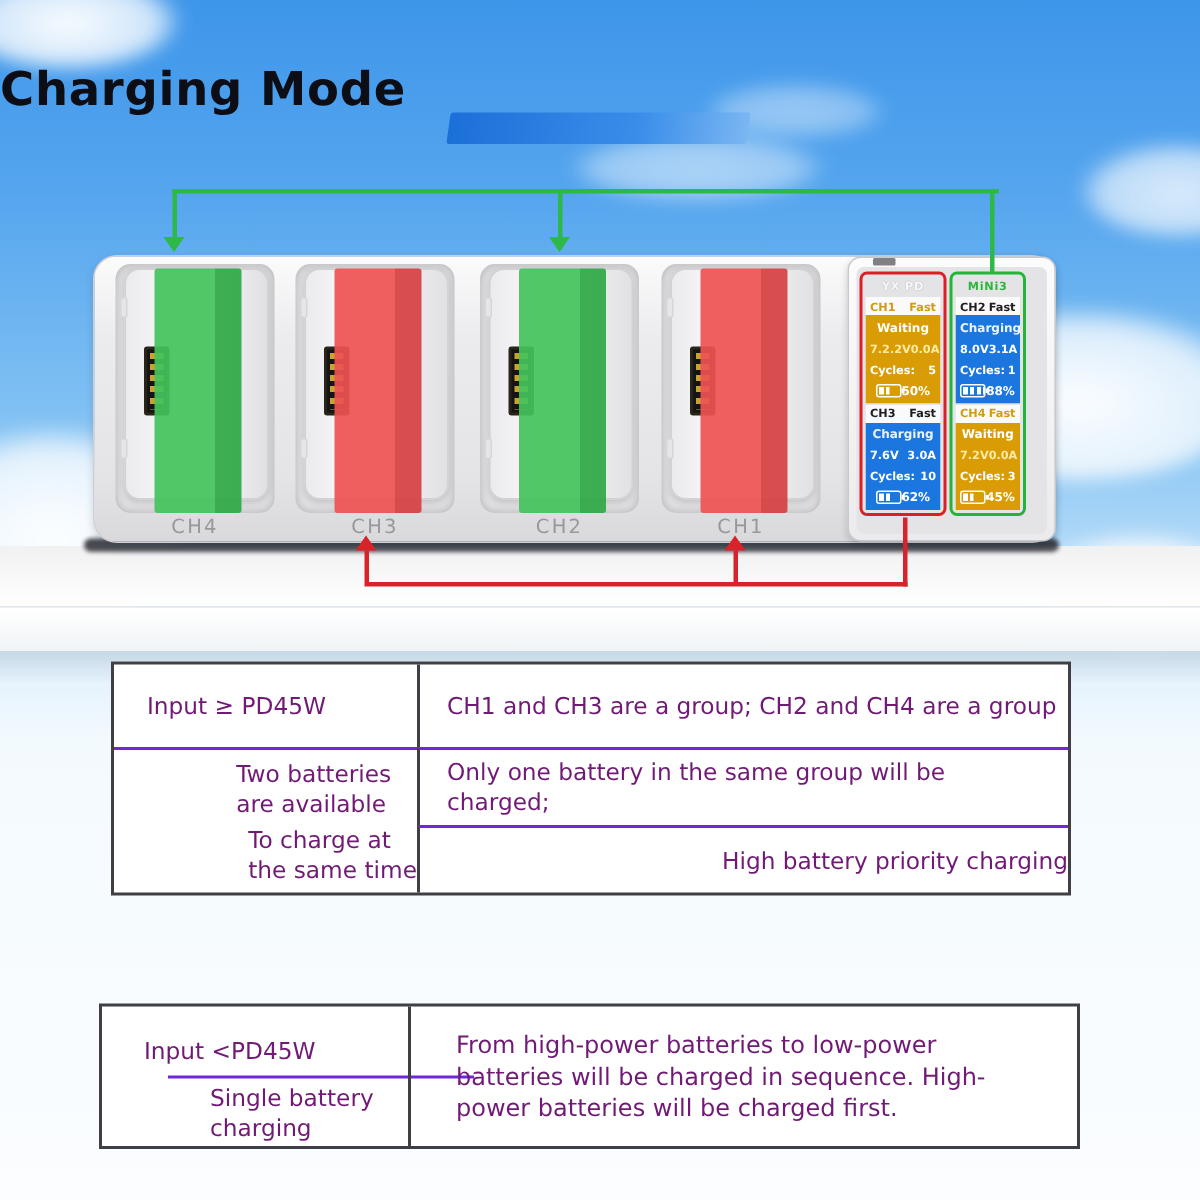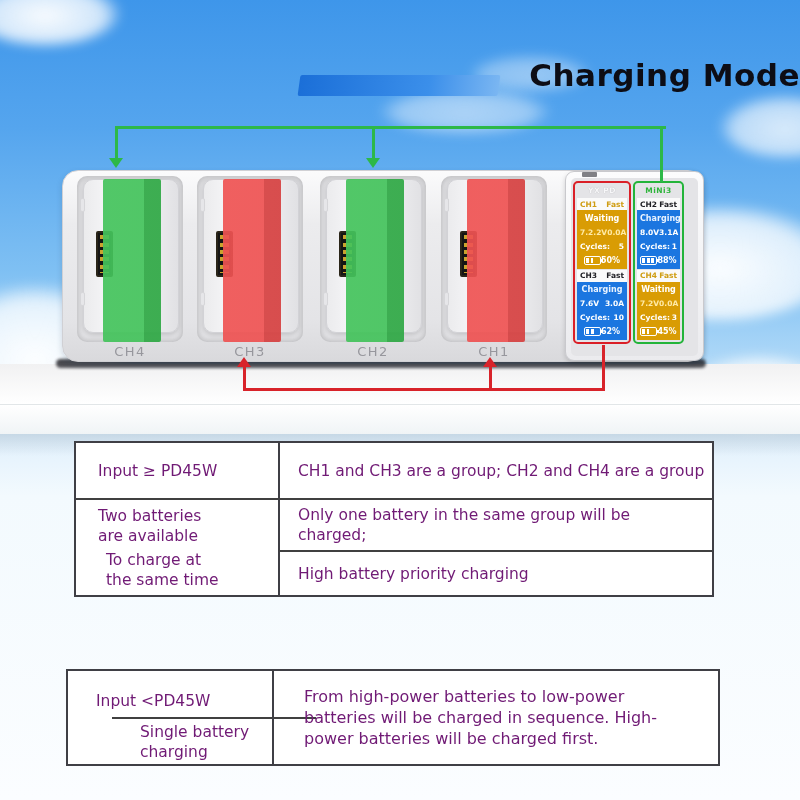--- a/index.html
+++ b/index.html
@@ -18,7 +18,7 @@
   
   .title-bar{left:299px;top:75px;width:200px;height:21px;transform:skewX(-8deg);
         background:linear-gradient(90deg,#1b6fd8,#3b8fea 65%,#7ab6f2);border-radius:2px;}
-  .title-text{left:0;right:0;top:57px;text-align:right;font-size:31px;font-weight:800;
+  .title-text{left:0;right:0;top:42px;text-align:left;font-size:31px;font-weight:800;
         color:#0d0d15;letter-spacing:.5px;}
 
   

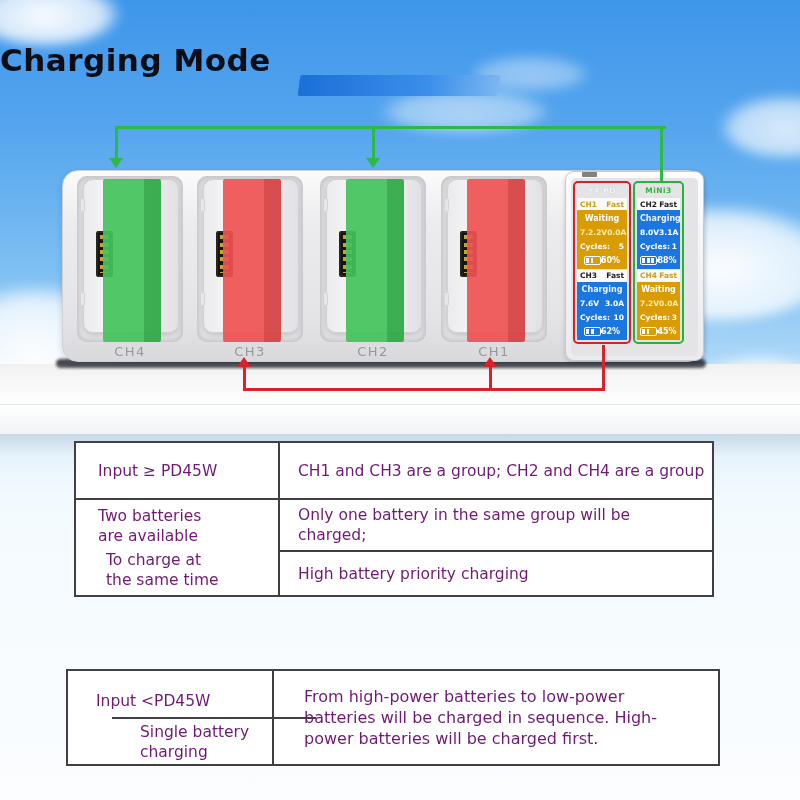--- a/index.html
+++ b/index.html
@@ -90,7 +90,7 @@
   
   .tbl{border:2px solid #3f3f45;background:#fff;color:#701a75;}
   .cell{position:absolute;display:flex;align-items:center;font-size:15.5px;line-height:20px;}
-  .bt{border-top:2px solid #404040;} .bl{border-left:2px solid #3f3f45;}
+  .bt{border-top:2px solid #6d28d9;justify-content:flex-end;} .bl{border-left:2px solid #3f3f45;}
   .tip{left:60px;top:602px;width:700px;font-size:15.5px;line-height:19px;font-weight:600;
         color:#1a6fdd;}
 </style>

